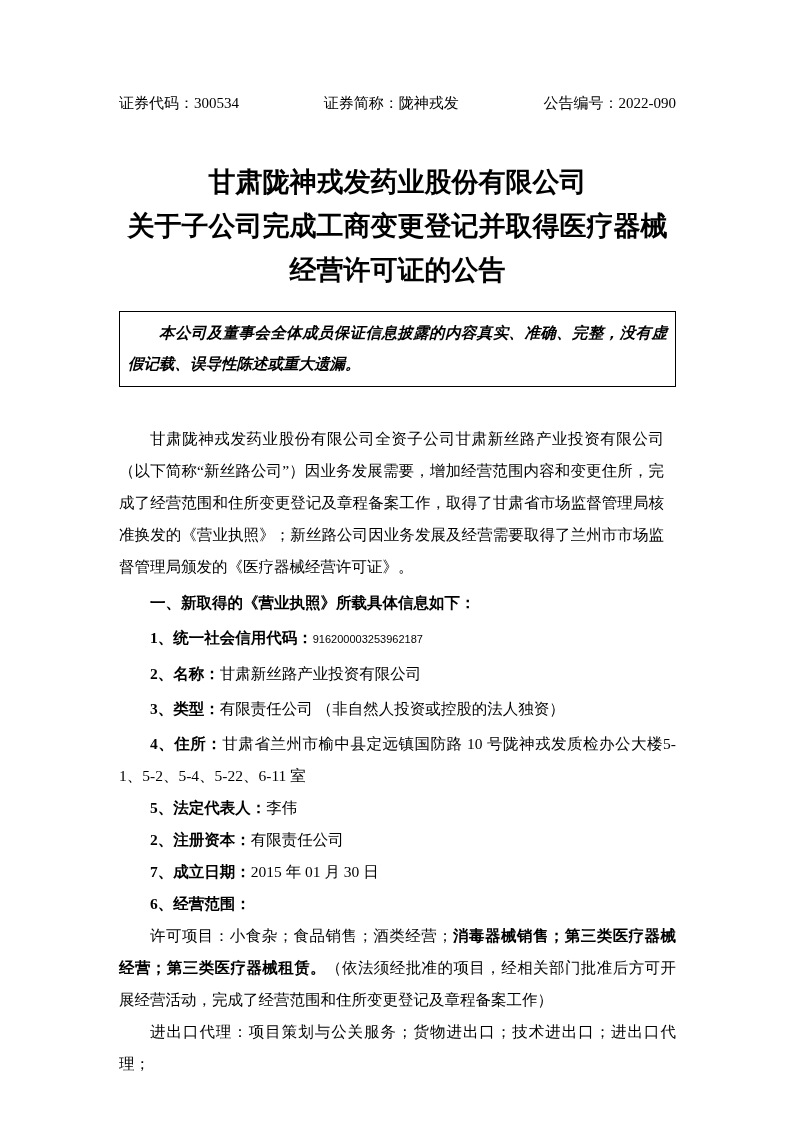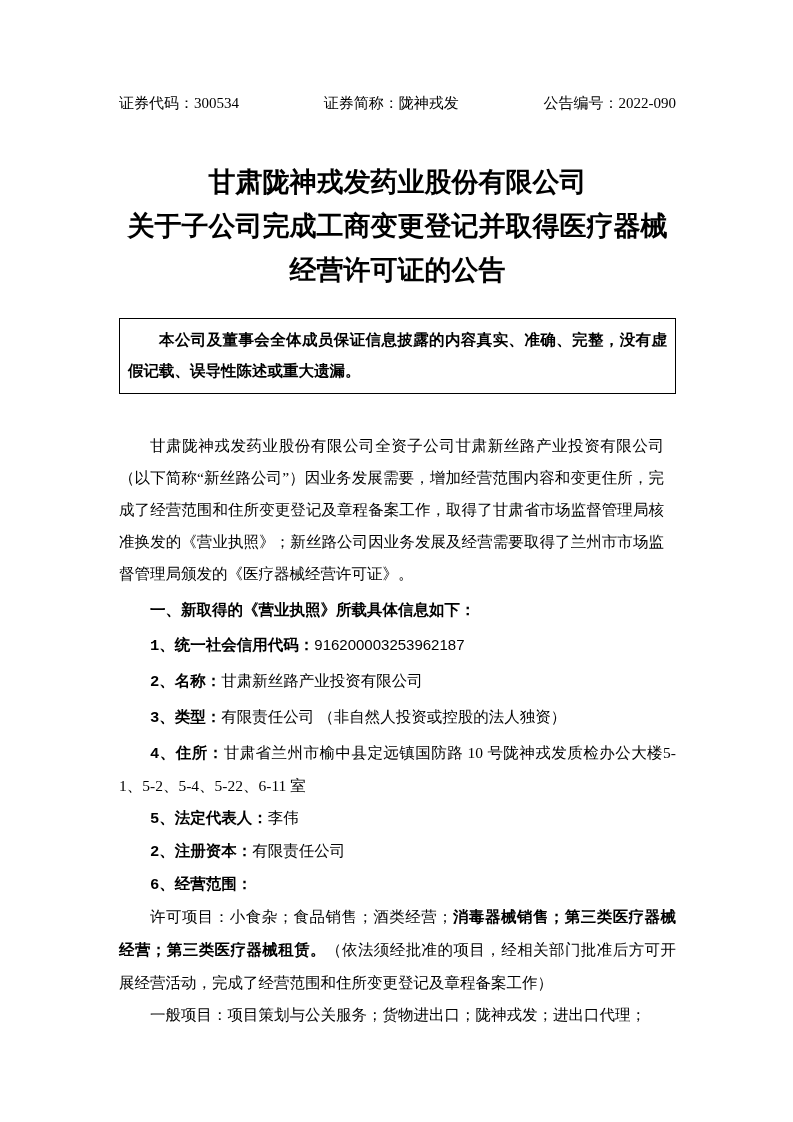--- a/index.html
+++ b/index.html
@@ -38,9 +38,10 @@
   }
   .doc-title .title-line { display: block; }
   .disclaimer-box {
-    margin-top: 26px;
+    margin-top: 19px;
     border: 1.5px solid #000000;
     padding: 5px 8px 7px 8px;
+    font-style: italic;
   }
   .disclaimer-box p {
     margin: 0;

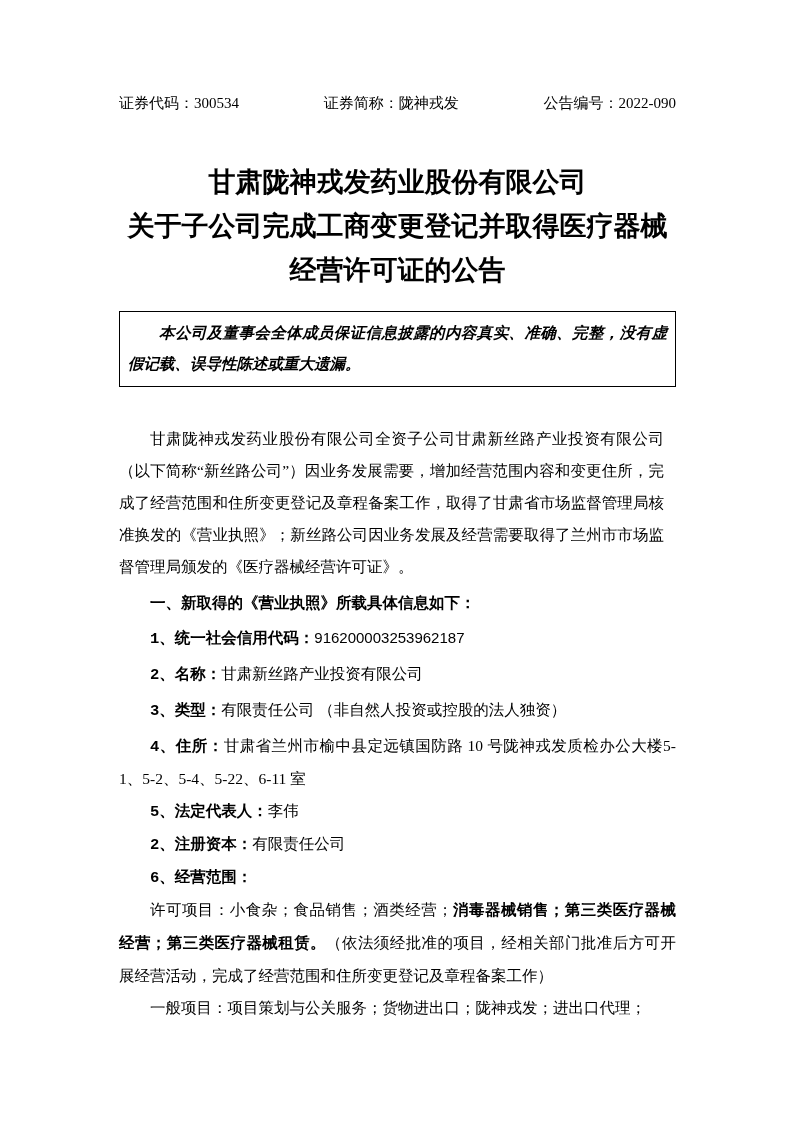--- a/index.html
+++ b/index.html
@@ -72,7 +72,7 @@
     text-indent: 2em;
     text-align: justify;
   }
-  .b { font-weight: bold; font-family: Liberation Mono, monospace; }
+  .b { font-weight: bold; }
   .sans {
     font-family: "Liberation Sans", "DejaVu Sans", sans-serif;
     font-size: 15px;

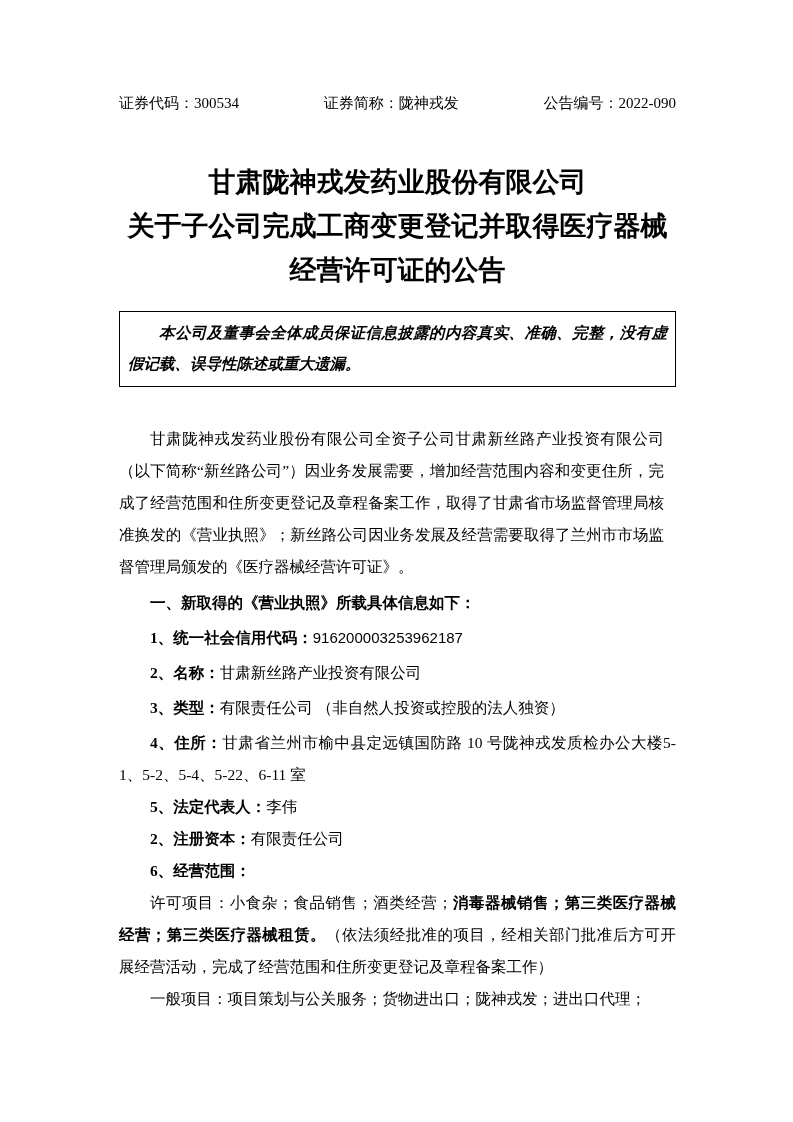--- a/index.html
+++ b/index.html
@@ -75,7 +75,7 @@
   .b { font-weight: bold; }
   .sans {
     font-family: "Liberation Sans", "DejaVu Sans", sans-serif;
-    font-size: 15px;
+    font-size: 11px;
   }
 </style>
 </head>

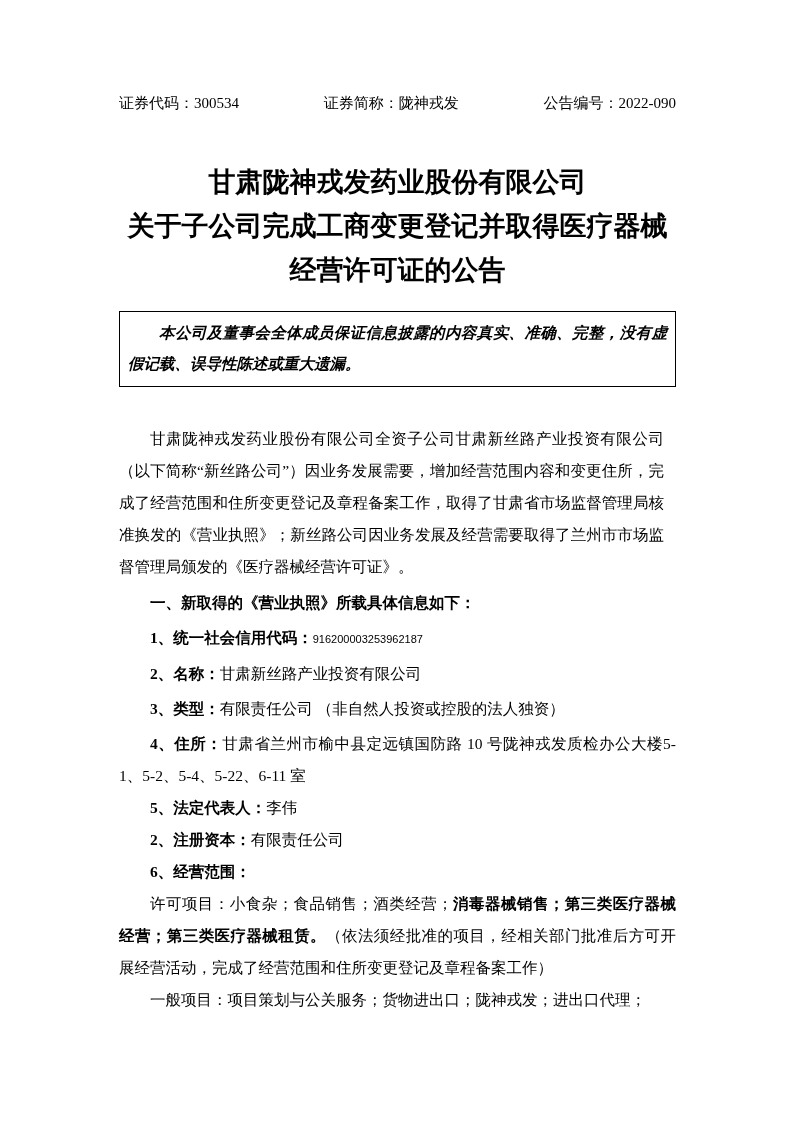--- a/index.html
+++ b/index.html
@@ -115,6 +115,7 @@
 
   <p class="list-item tight"><span class="b">2、注册资本：</span><span>有限责任公司</span></p>
 
+  <p class="list-item tight"><span class="b">7、成立日期：</span><span>2015 年 01 月 30 日</span></p>
 
   <p class="list-item tight"><span class="b">6、经营范围：</span><span></span></p>
 

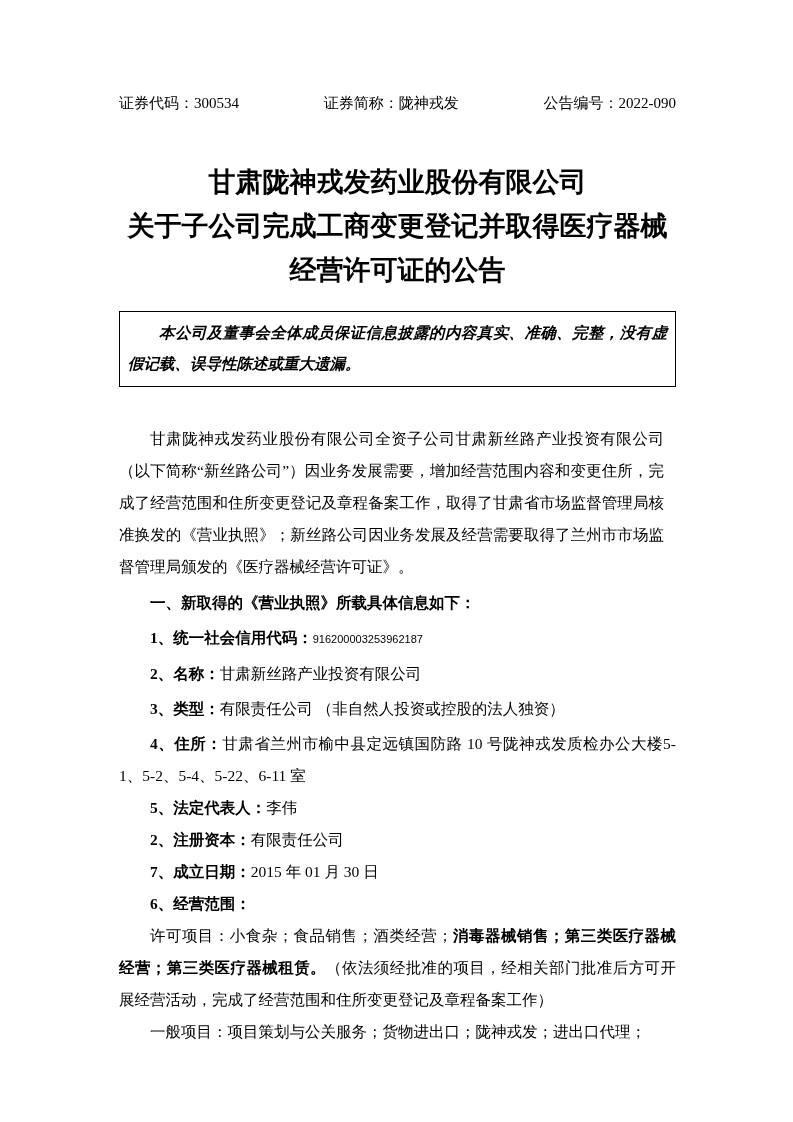--- a/index.html
+++ b/index.html
@@ -121,7 +121,7 @@
 
   <p class="scope-para"><span>许可项目：小食杂；食品销售；酒类经营；</span><span class="b">消毒器械销售；第三类医疗器械经营；第三类医疗器械租赁。</span><span>（依法须经批准的项目，经相关部门批准后方可开展经营活动，完成了经营范围和住所变更登记及章程备案工作）</span></p>
 
-  <p class="scope-para">一般项目：项目策划与公关服务；货物进出口；陇神戎发；进出口代理；</p>
+  <p class="scope-para">进出口代理：项目策划与公关服务；货物进出口；技术进出口；进出口代理；</p>
 
 </div>
 

